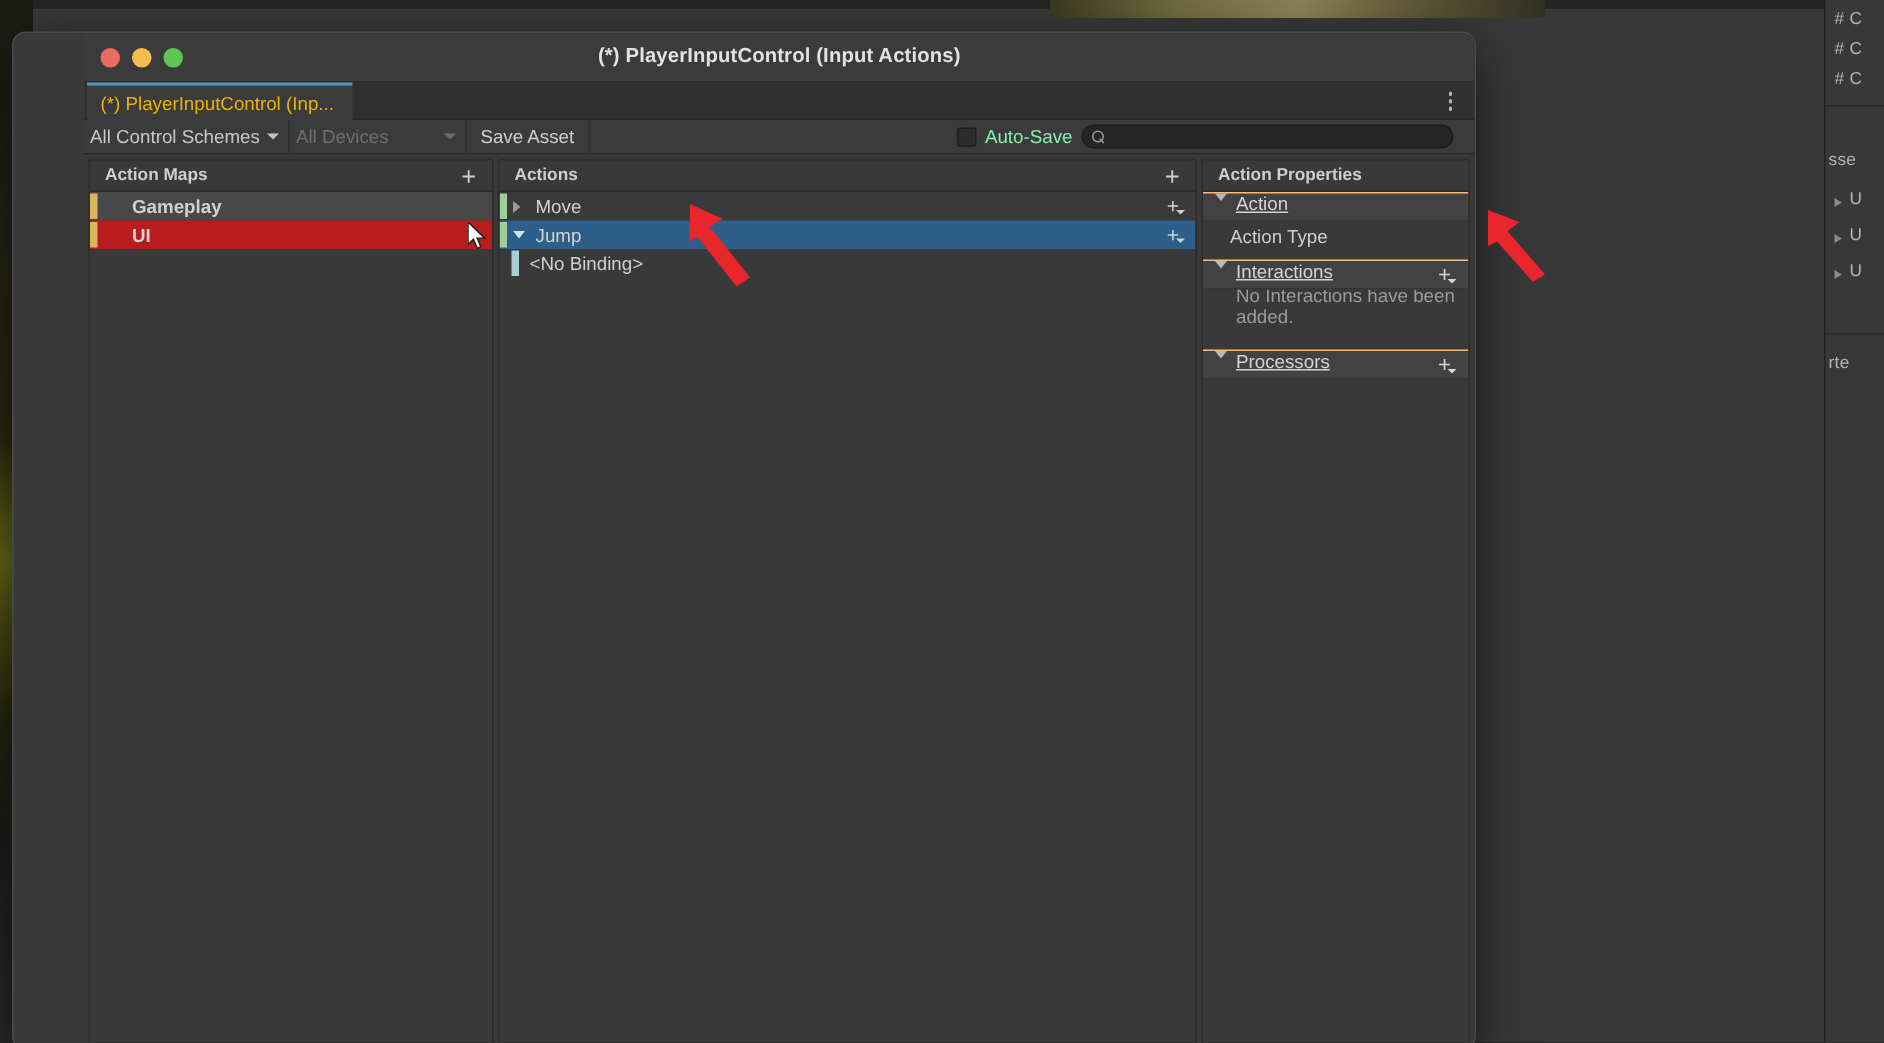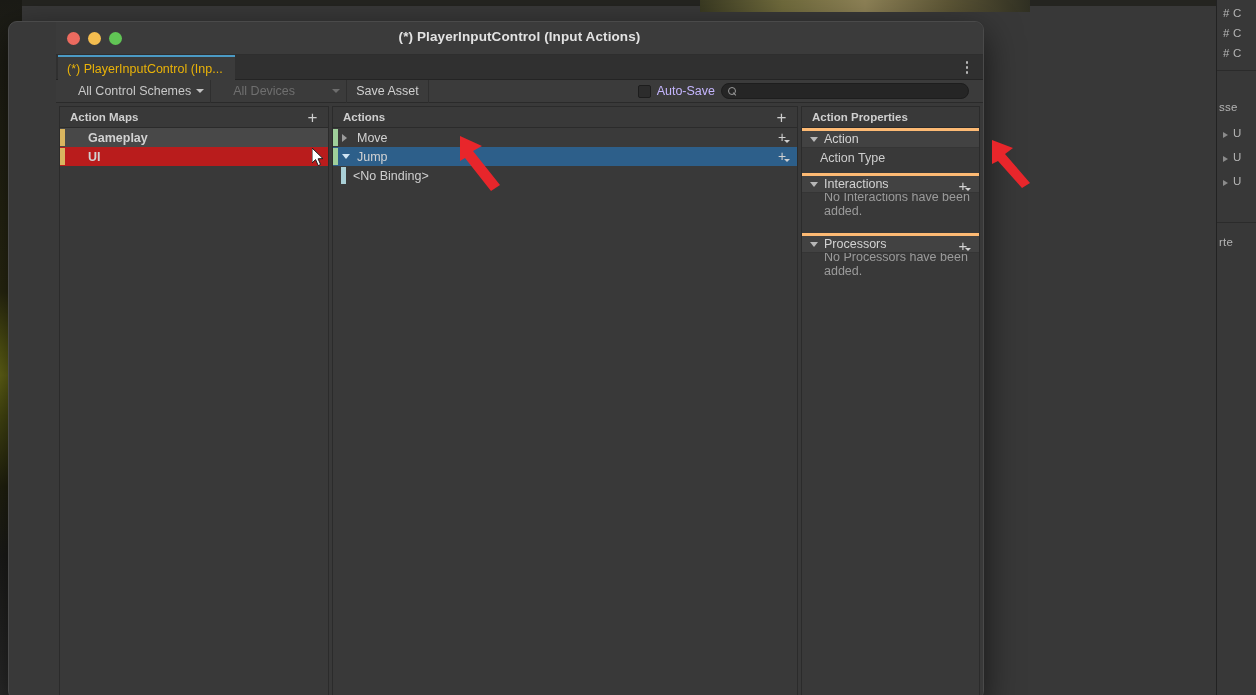--- a/index.html
+++ b/index.html
@@ -133,7 +133,6 @@
     font-size: 12.5px; color: #c8c8c8;
     border-right: 1px solid #2f2f2f;
     white-space: nowrap;
-    margin-left: 18px;
   }
   .tb-dd.disabled { color: #6f6f6f; width: 118px; }
   .caret {

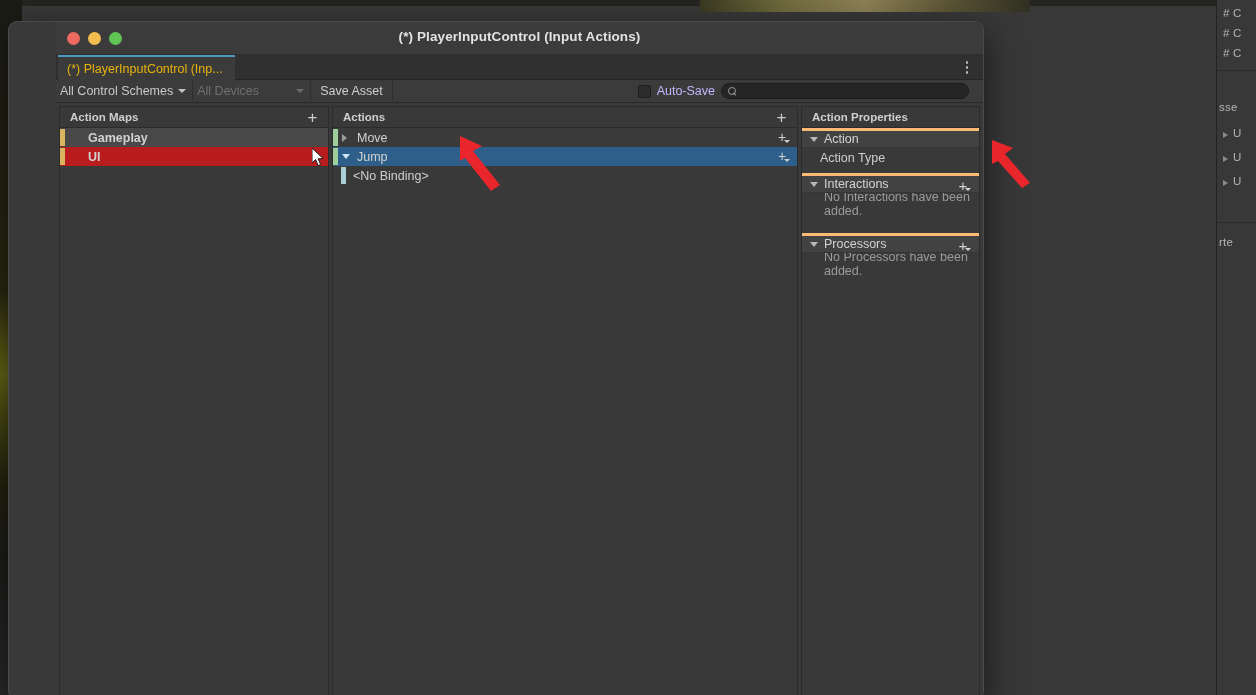--- a/index.html
+++ b/index.html
@@ -163,7 +163,7 @@
     border: 1px solid #1d1d1d;
     border-radius: 2px;
   }
-  #autosave-label { font-size: 12.5px; color: #c4b5fd; }
+  #autosave-label { font-size: 12.5px; color: #86efac; }
   #search-box {
     width: 248px; height: 16px;
     margin-right: 14px;

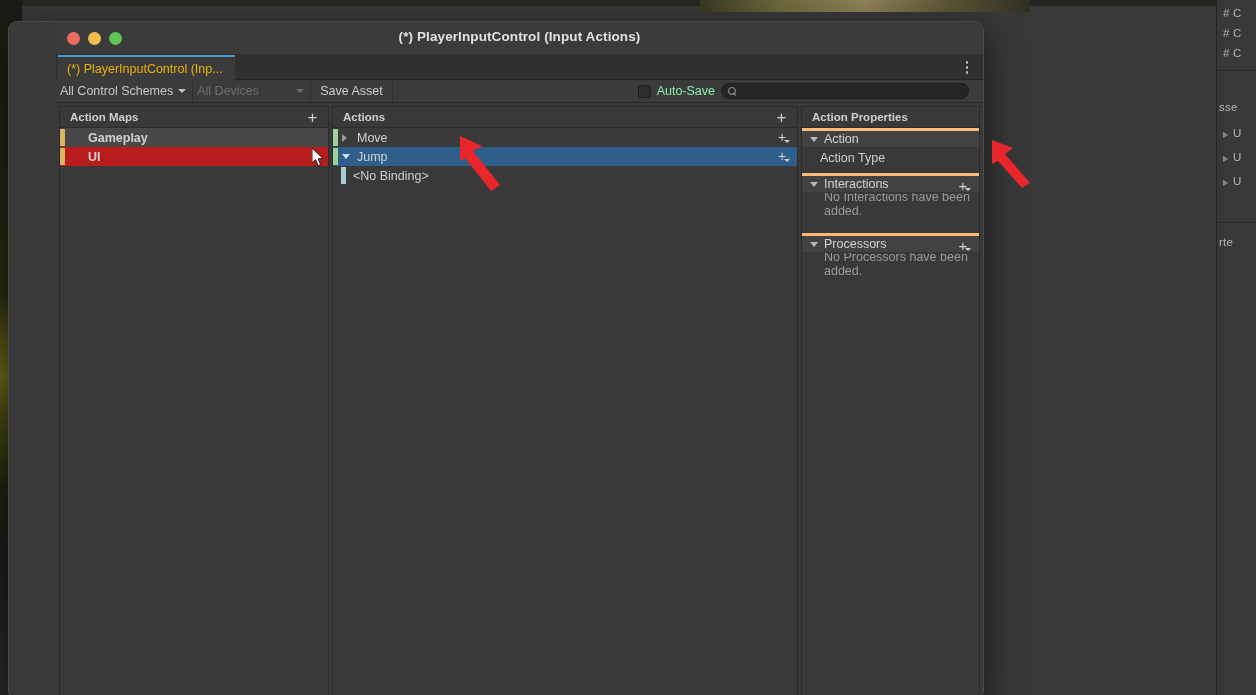--- a/index.html
+++ b/index.html
@@ -296,11 +296,11 @@
     position: relative;
     height: 20px;
     background: #424242;
-    border-top: 3px solid #fdba74;
+    border-top: 1px solid #fdba74;
     border-bottom: 1px solid #353535;
-    display: flex; align-items: center;
+    display: flex; align-items: flex-start;
     padding-left: 8px;
-    font-size: 12.5px; color: #d3d3d3;
+    font-size: 12.5px; color: #d3d3d3; text-decoration: underline;
   }
   .foldout {
     width: 0; height: 0;

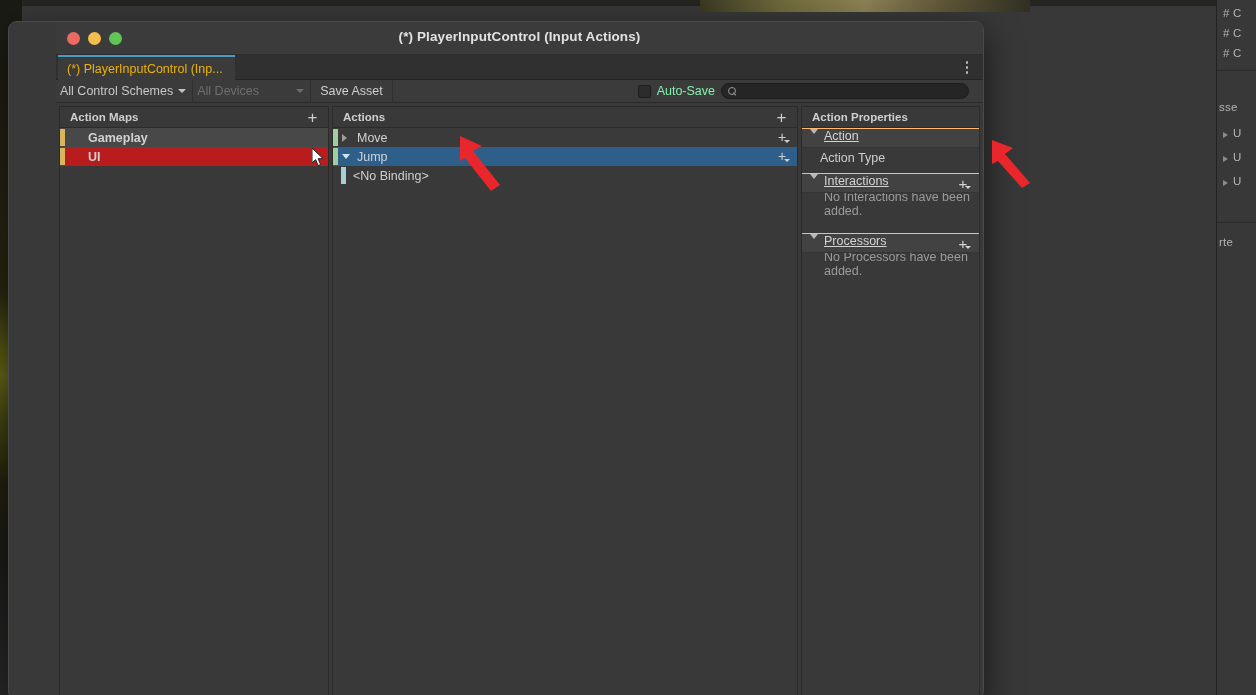--- a/index.html
+++ b/index.html
@@ -509,7 +509,6 @@
           <span>Processors</span>
           <span class="sec-plus">+</span>
         </div>
-        <div class="empty-note">No Processors have been added.</div>
 
       </div>
     </div>

